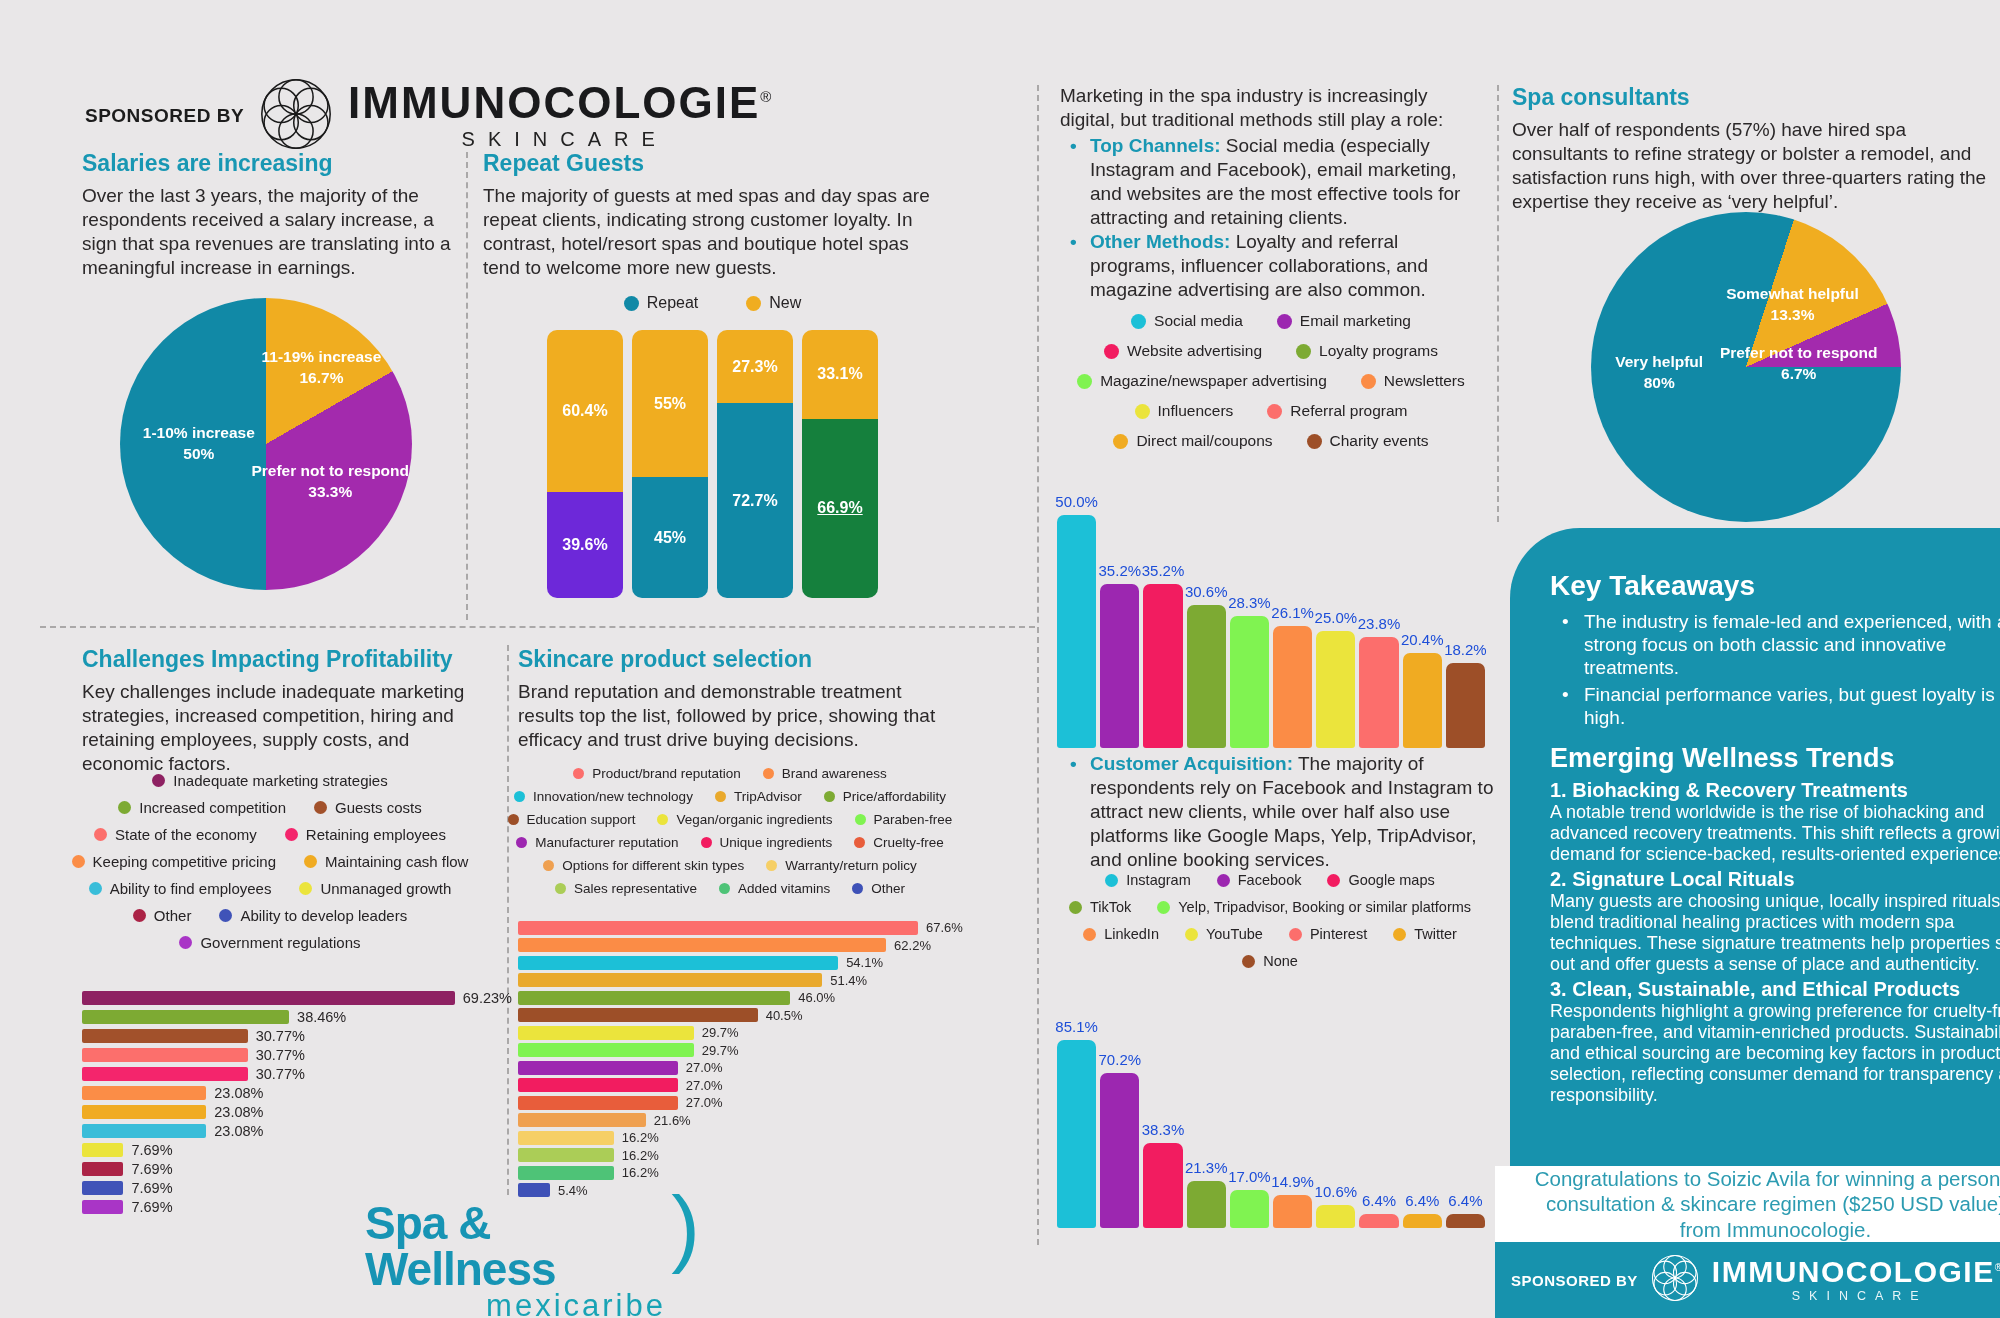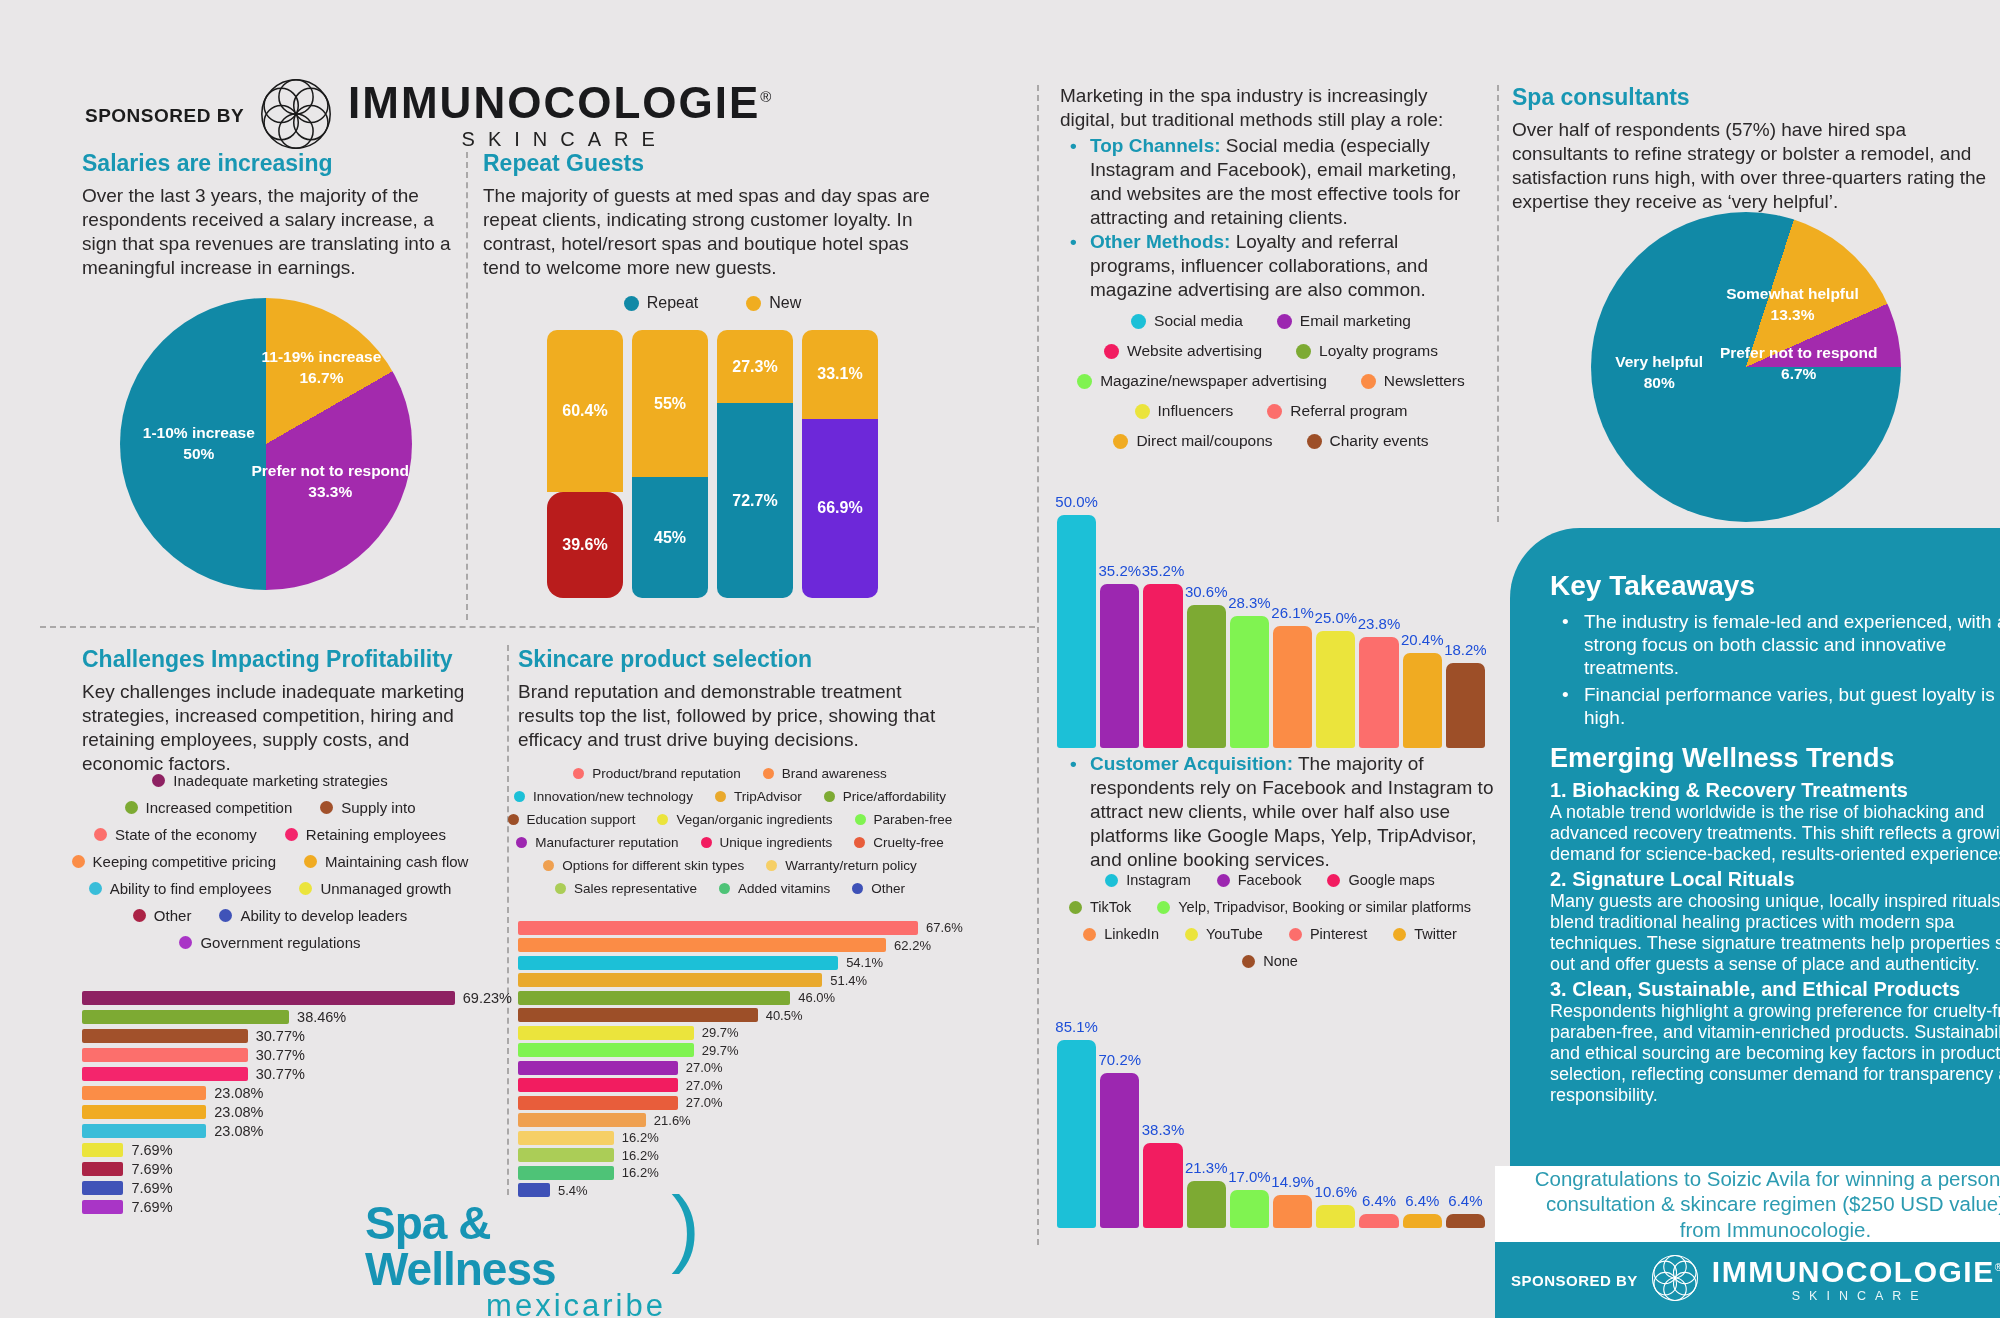--- a/index.html
+++ b/index.html
@@ -178,7 +178,7 @@
     </div>
     <div class="sbar">
       <div class="seg" style="height: 33.1%; background: rgb(240, 173, 32);">33.1%</div>
-      <div class="seg" style="height: 66.9%; background: #6d28d9;">66.9%</div>
+      <div class="seg" style="height: 66.9%; background: #15803d; text-decoration: underline;">66.9%</div>
     </div>
   </div>
 

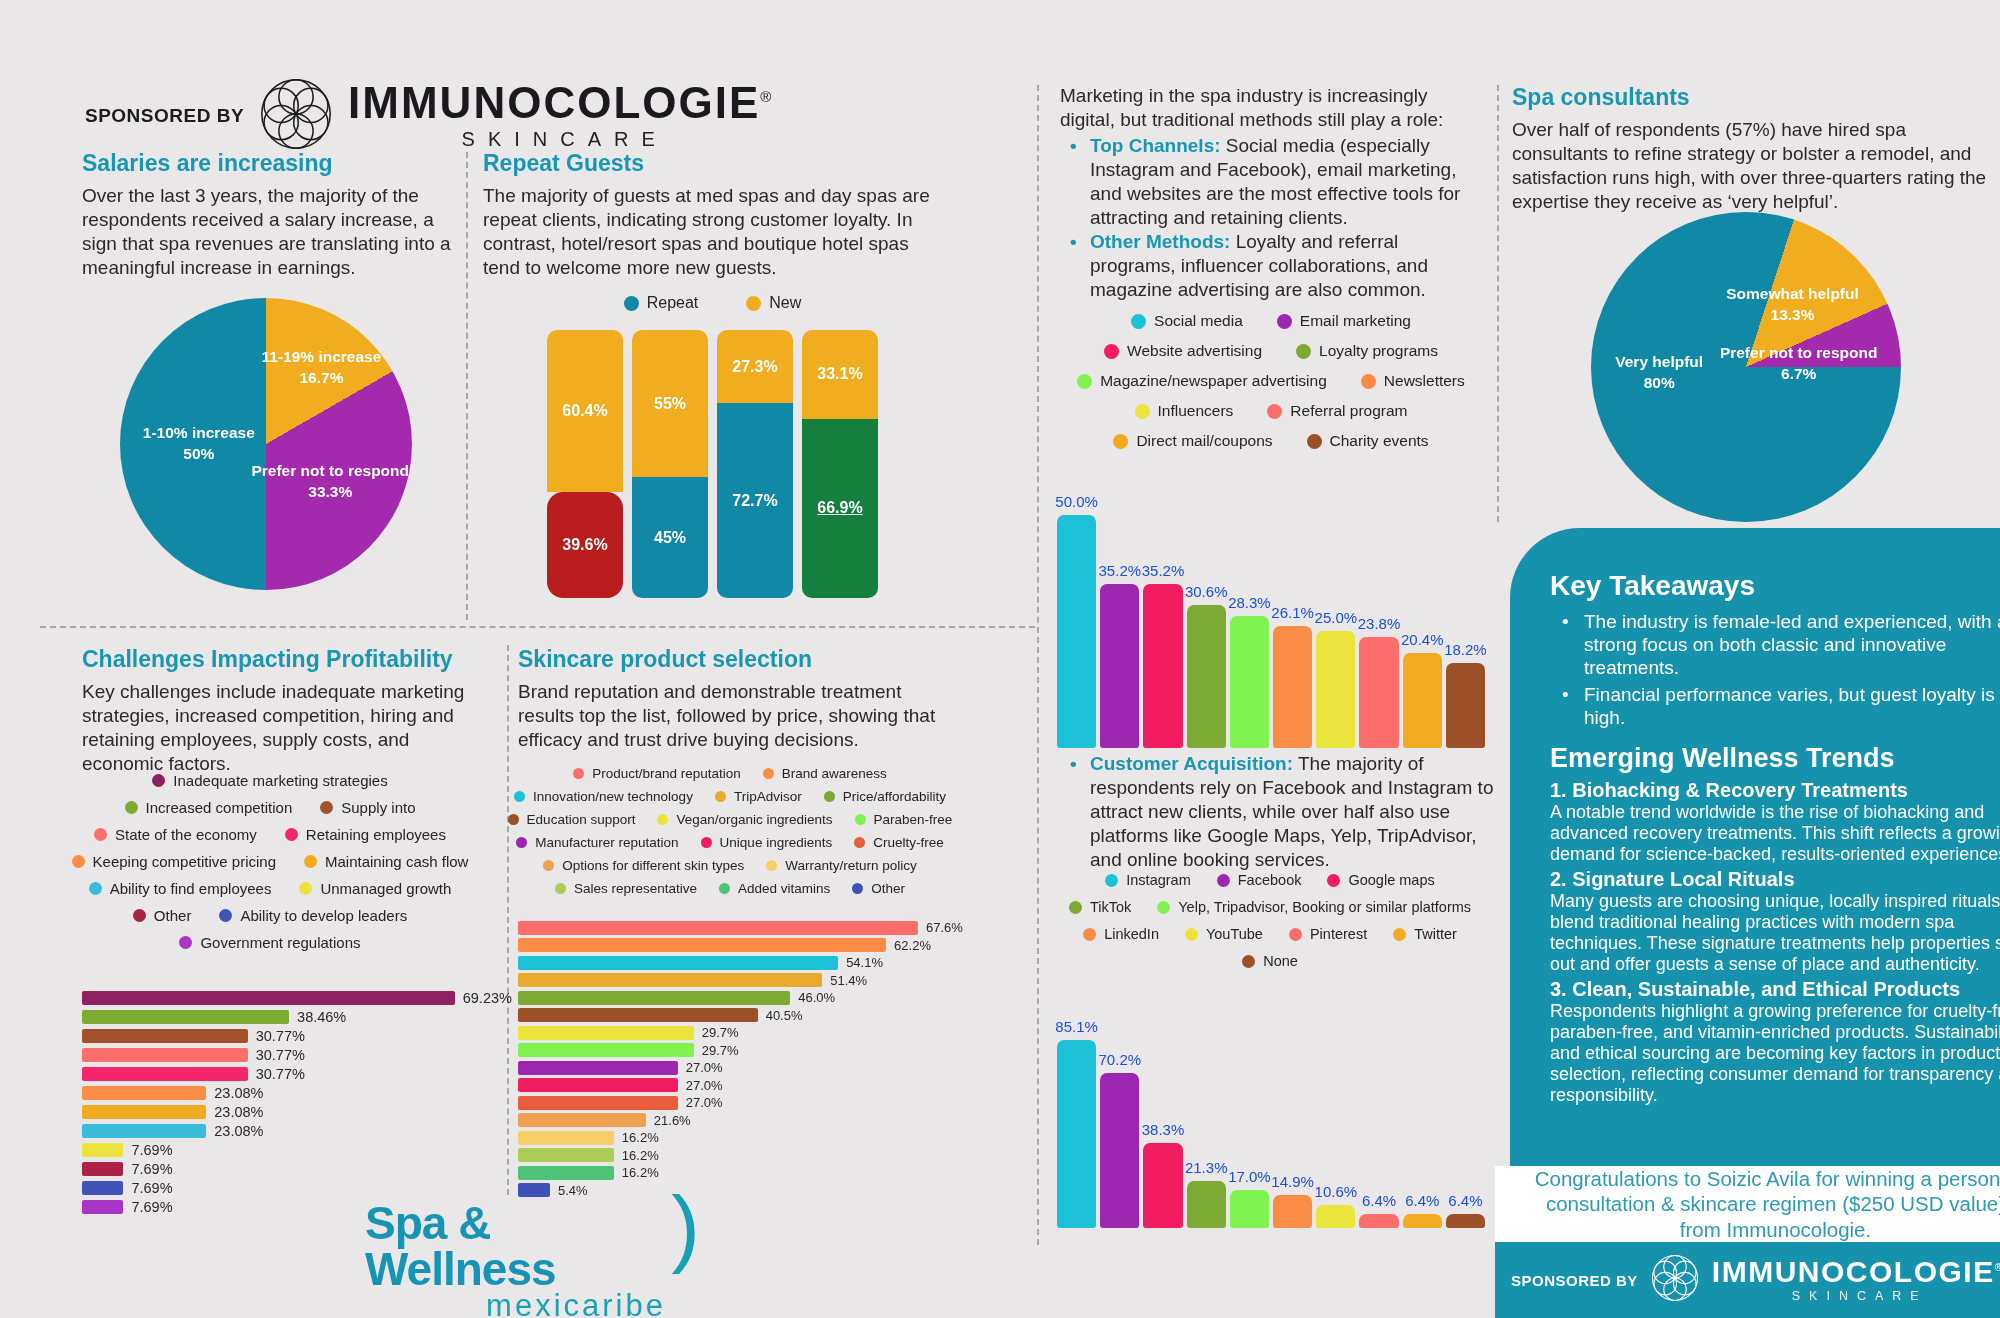--- a/index.html
+++ b/index.html
@@ -166,7 +166,7 @@
 <div class="abs stack" style="left:547px;top:330px;width:331px;height:268px;">
     <div class="sbar">
       <div class="seg" style="height: 60.4%; background: rgb(240, 173, 32);">60.4%</div>
-      <div class="seg" style="height: 39.6%; background: #b91c1c; border-radius: 16px;">39.6%</div>
+      <div class="seg" style="height: 39.6%; background: #6d28d9;">39.6%</div>
     </div>
     <div class="sbar">
       <div class="seg" style="height: 55%; background: rgb(240, 173, 32);">55%</div>

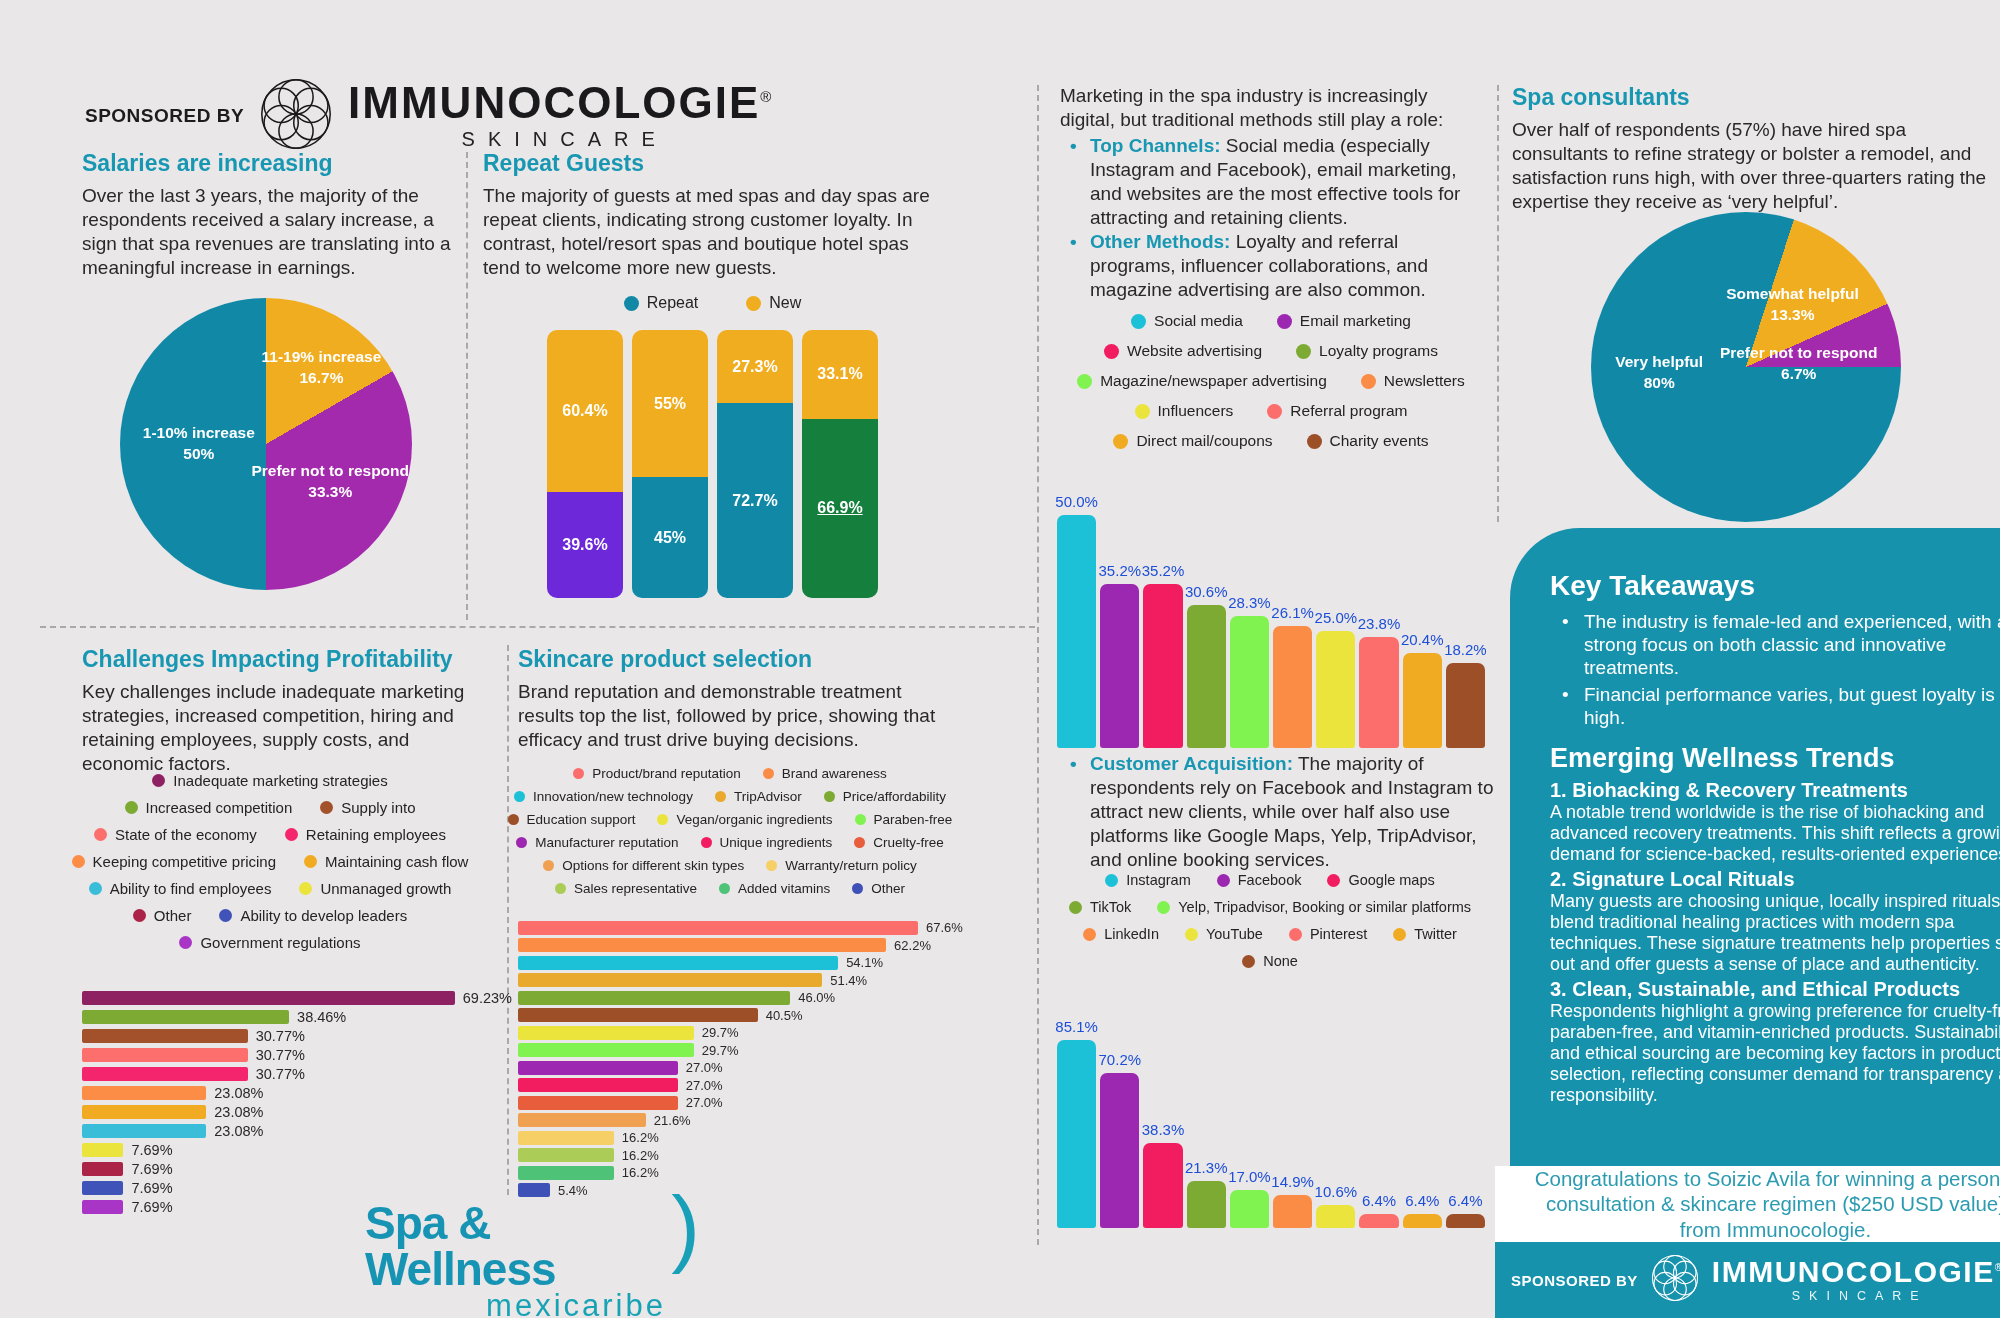--- a/index.html
+++ b/index.html
@@ -200,7 +200,7 @@
       </div>
       <div class="lg-item">
         <div class="lg-dot" style="background: rgb(162, 81, 43);"></div>
-        <div class="lg-label">Supply into</div>
+        <div class="lg-label">Guests costs</div>
       </div>
     </div>
     <div class="lg-row">

